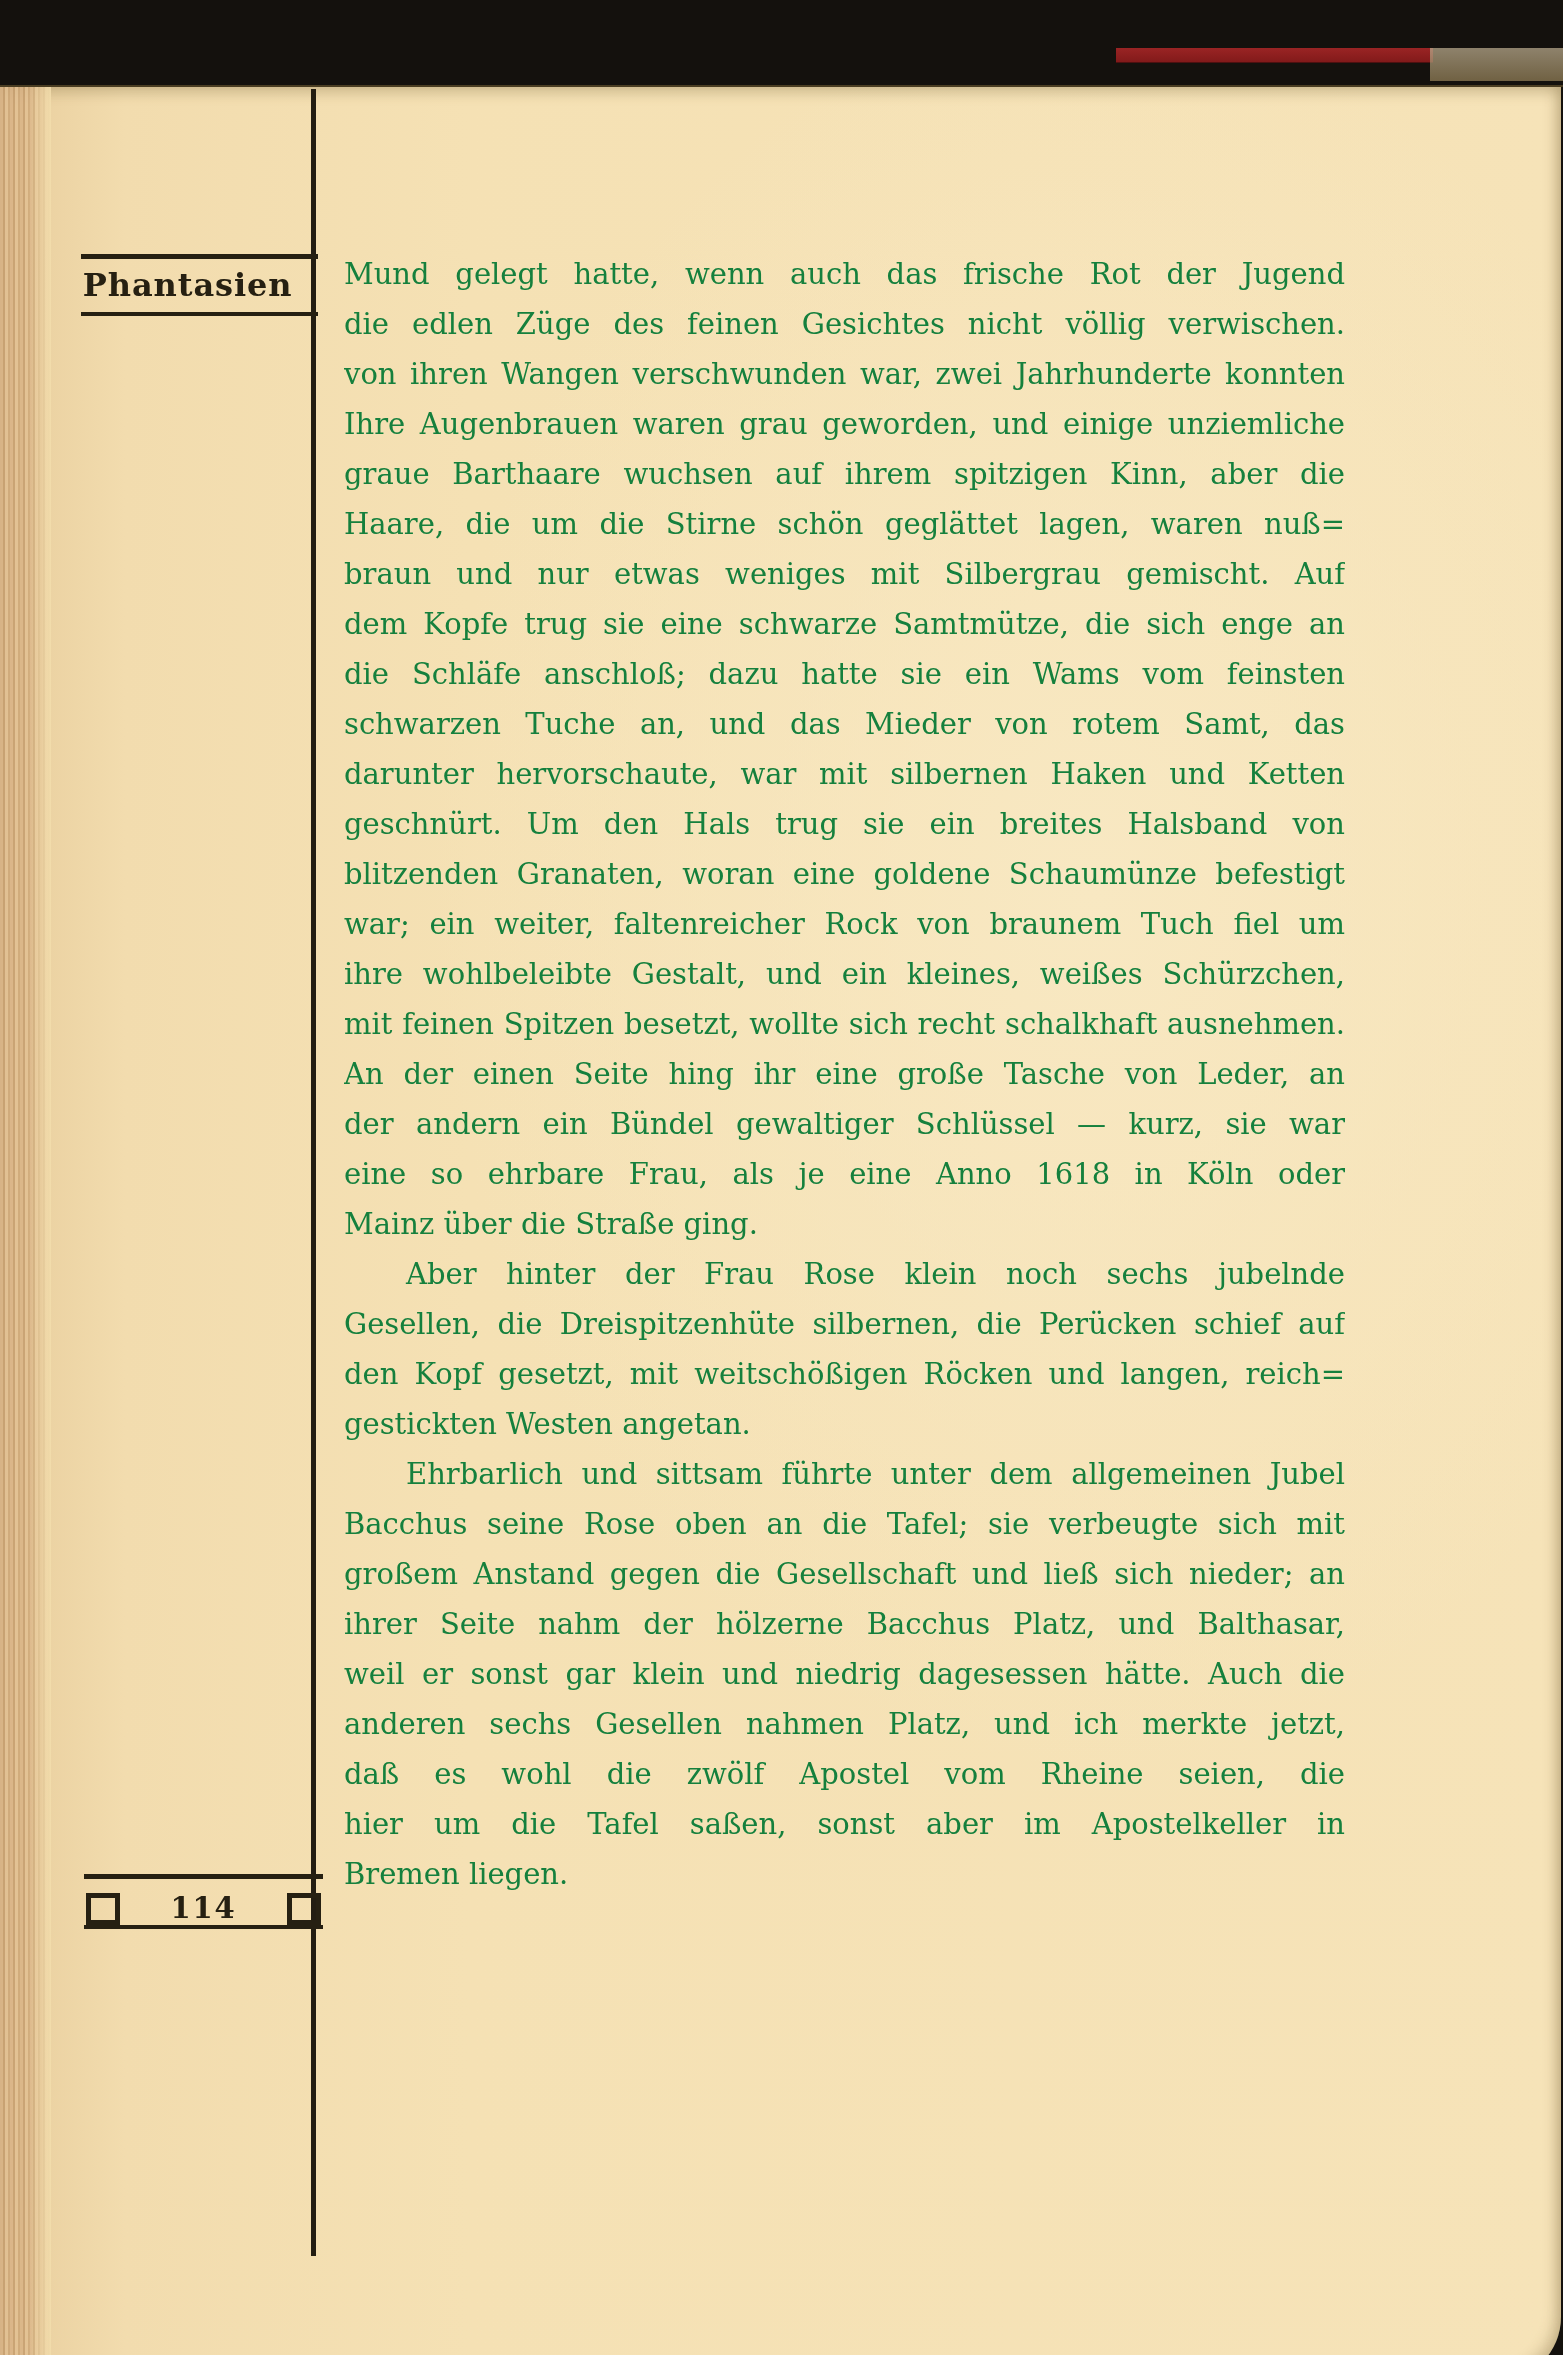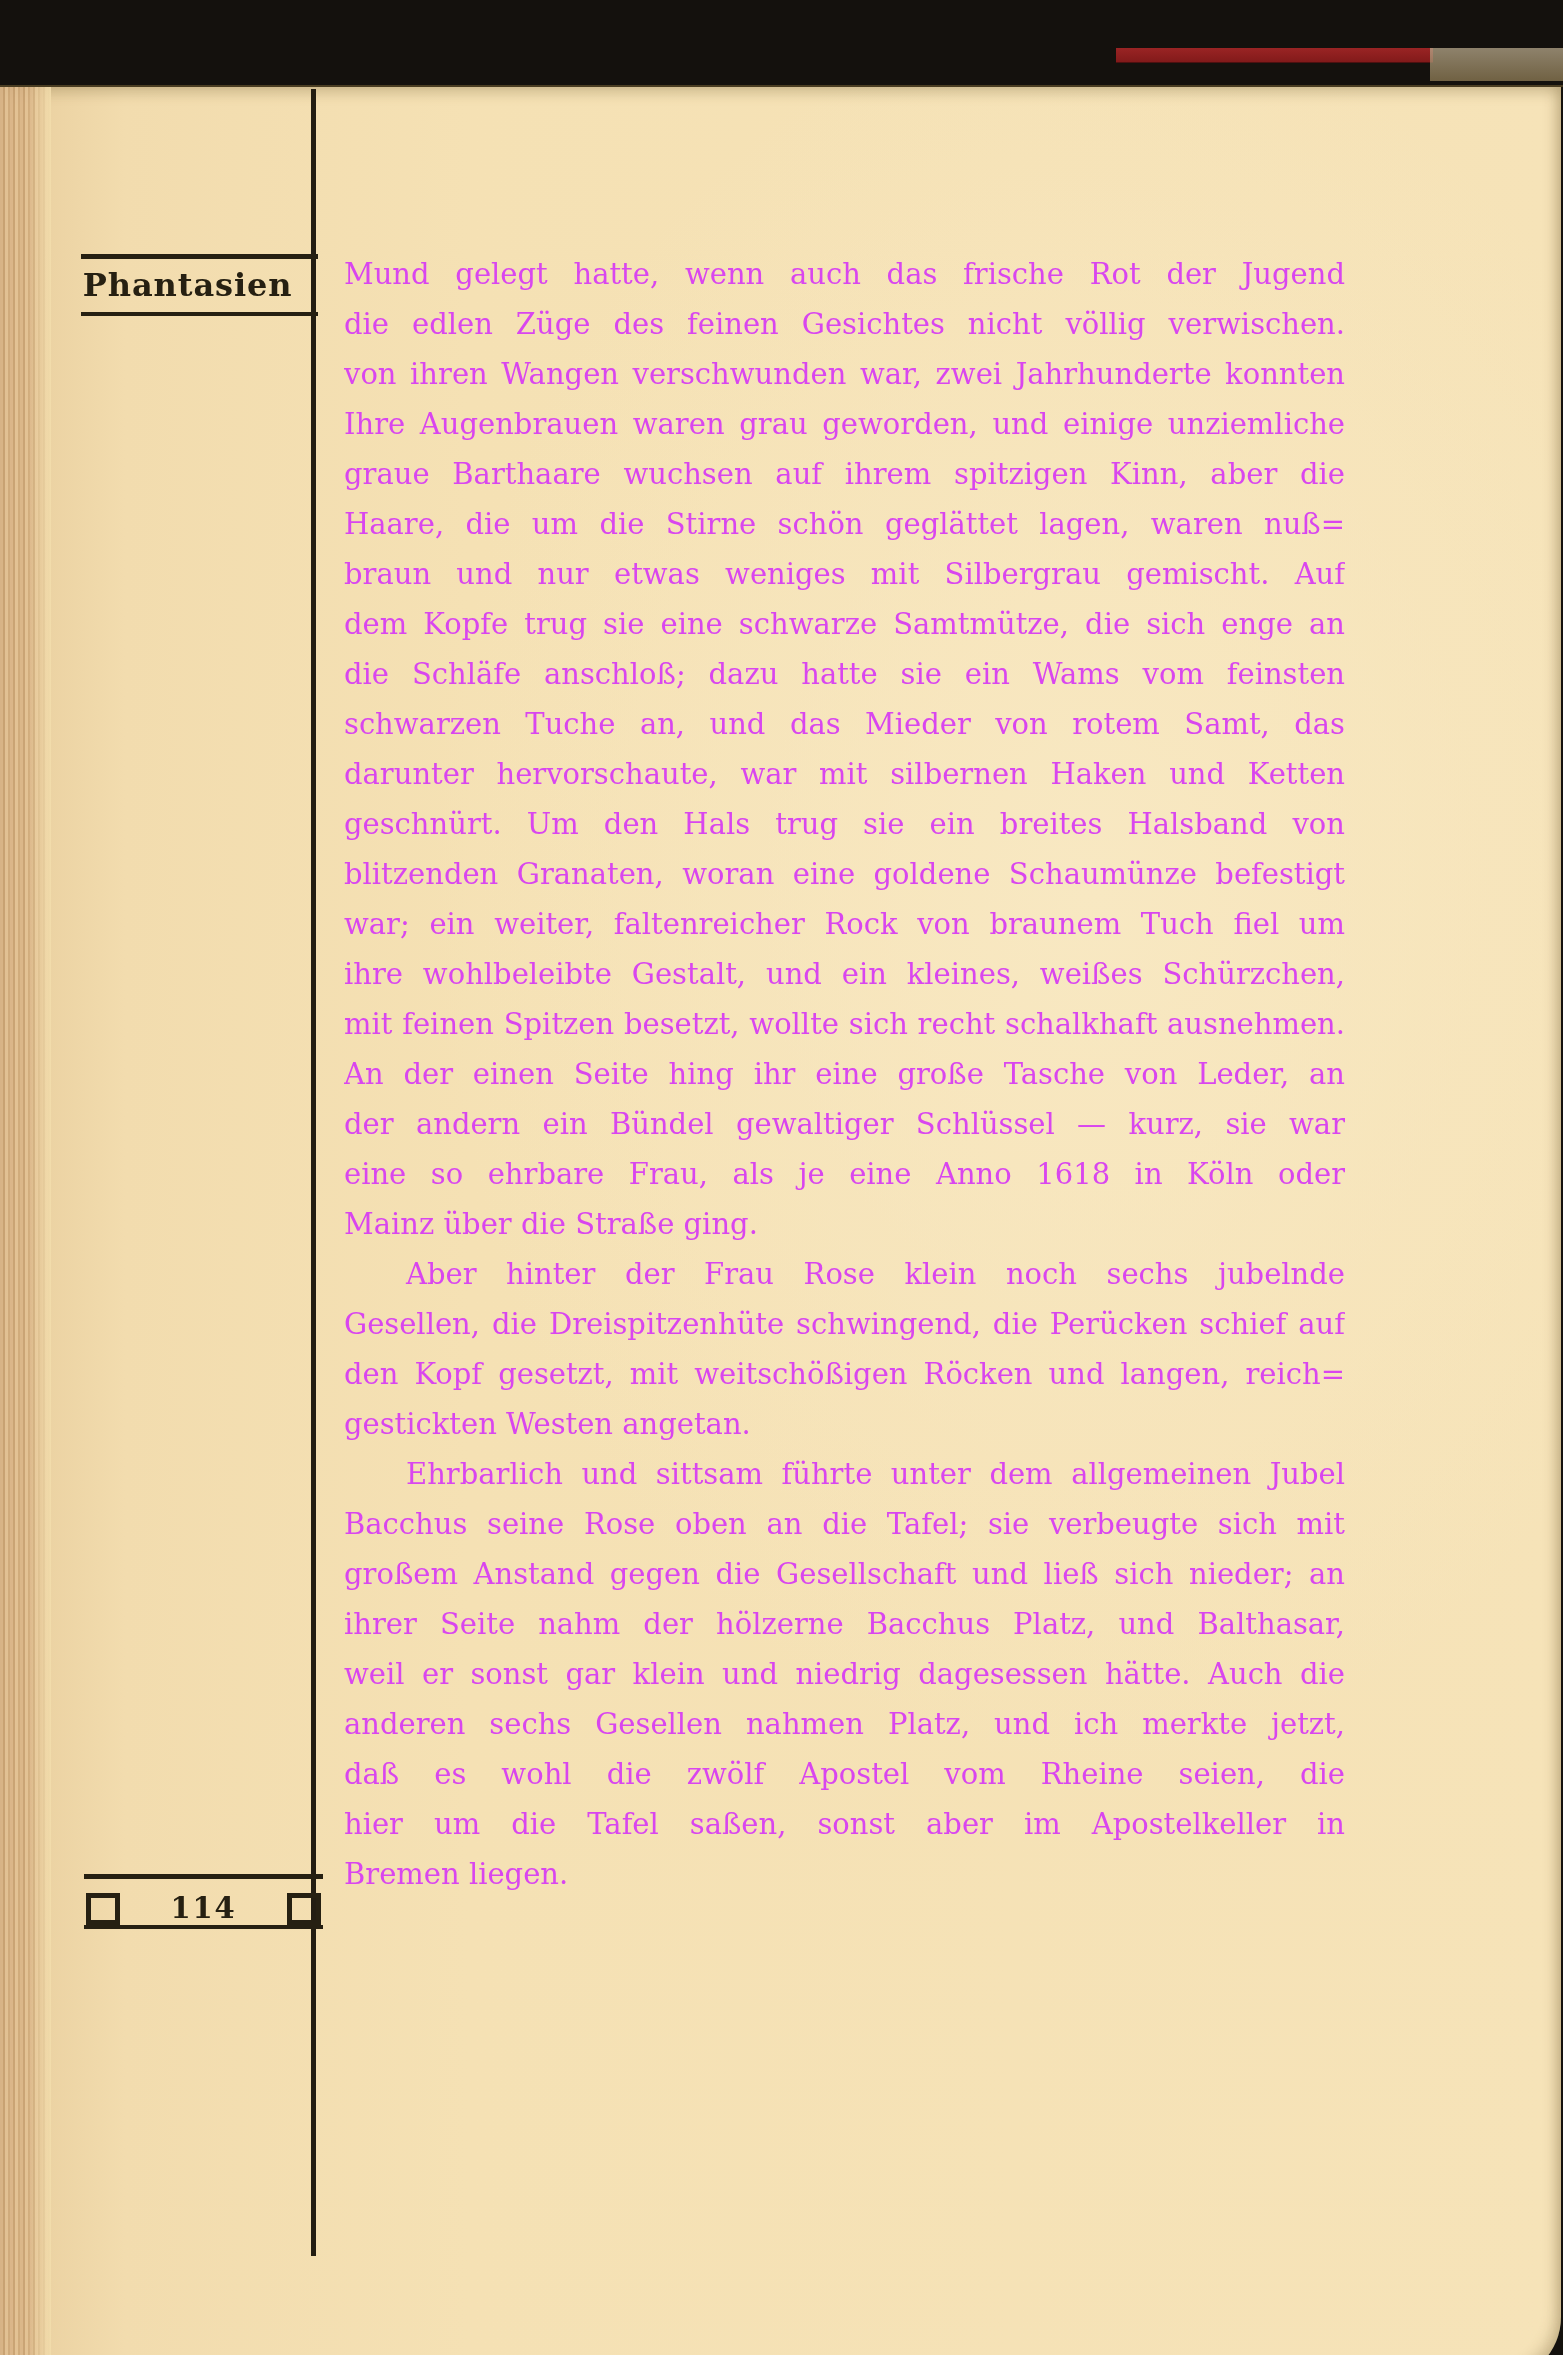--- a/index.html
+++ b/index.html
@@ -80,7 +80,7 @@
   
   .text-block{
     position:absolute;left:344px;top:201px;width:1001px;
-    color:#d946ef;
+    color:#15803d;
   }
   .line{
     height:50px;line-height:50px;

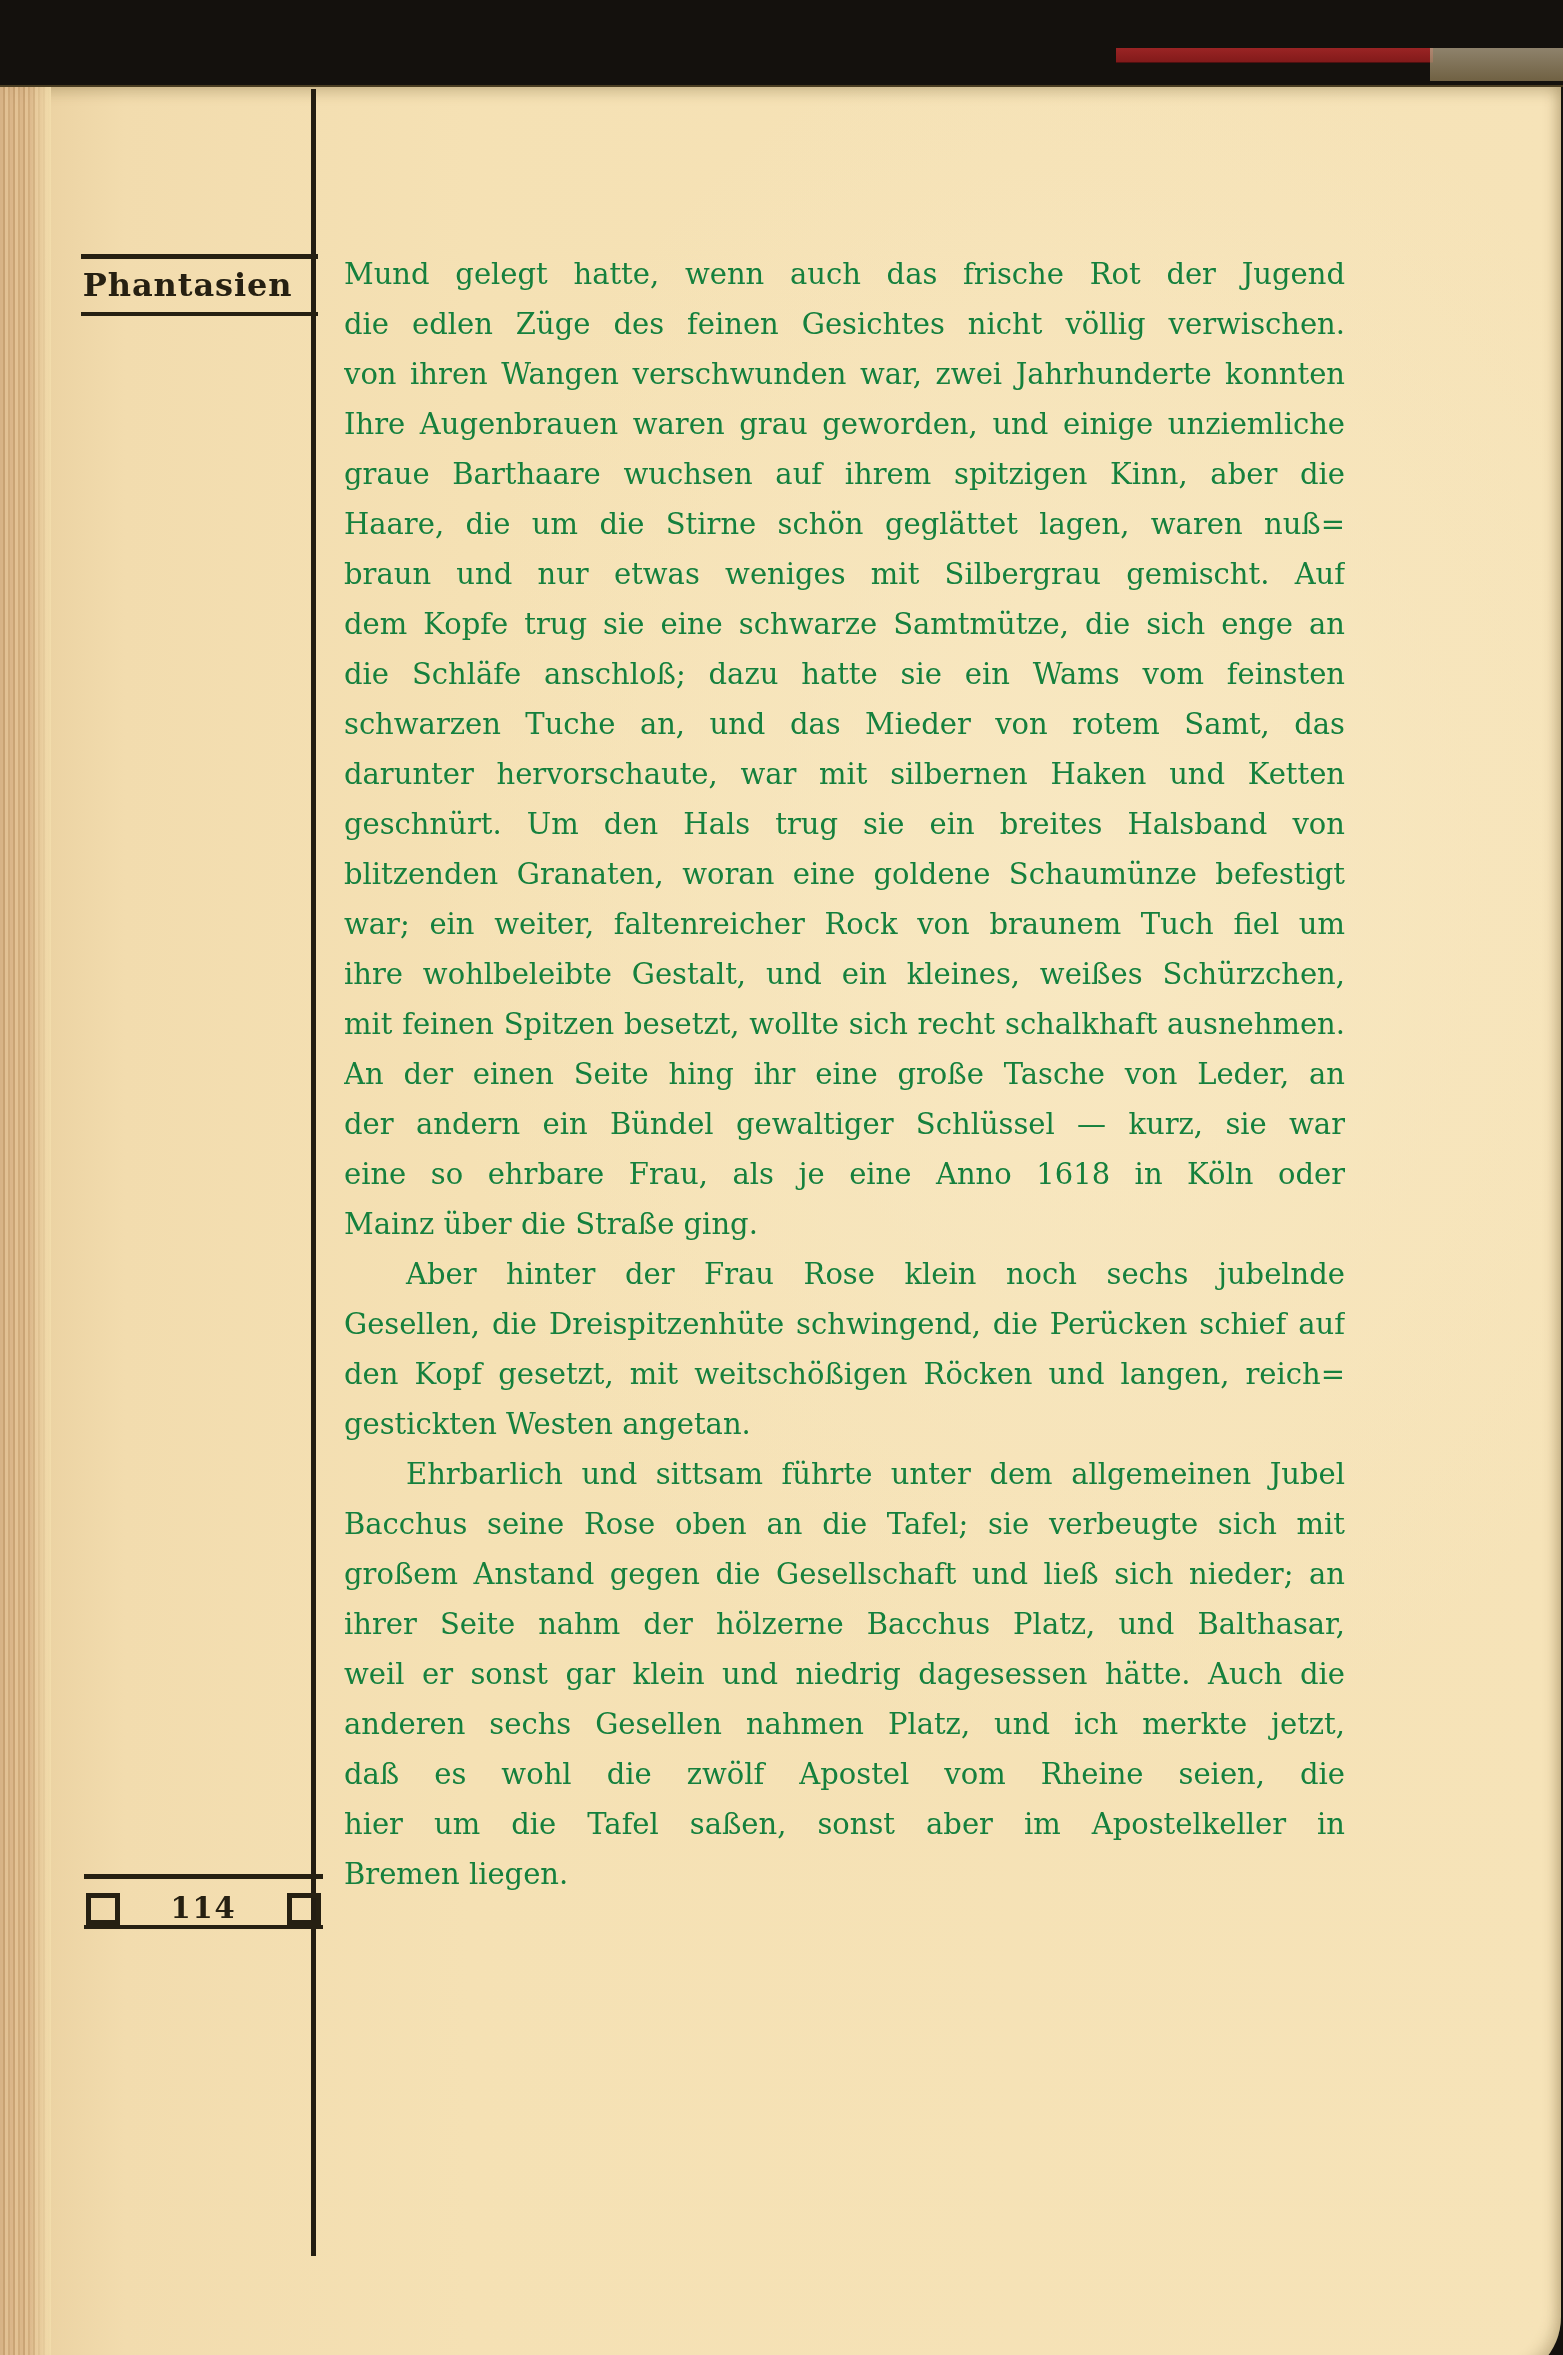--- a/index.html
+++ b/index.html
@@ -158,7 +158,7 @@
       <div class="line full">eine so ehrbare Frau, als je eine Anno 1618 in Köln oder</div>
       <div class="line end">Mainz über die Straße ging.</div>
       <div class="line full indent">Aber hinter der Frau Rose klein noch sechs jubelnde</div>
-      <div class="line full">Gesellen, die Dreispitzenhüte schwingend, die Perücken schief auf</div>
+      <div class="line full">Gesellen, die Dreispitzenhüte silbernen, die Perücken schief auf</div>
       <div class="line full">den Kopf gesetzt, mit weitschößigen Röcken und langen, reich=</div>
       <div class="line end">gestickten Westen angetan.</div>
       <div class="line full indent">Ehrbarlich und sittsam führte unter dem allgemeinen Jubel</div>

